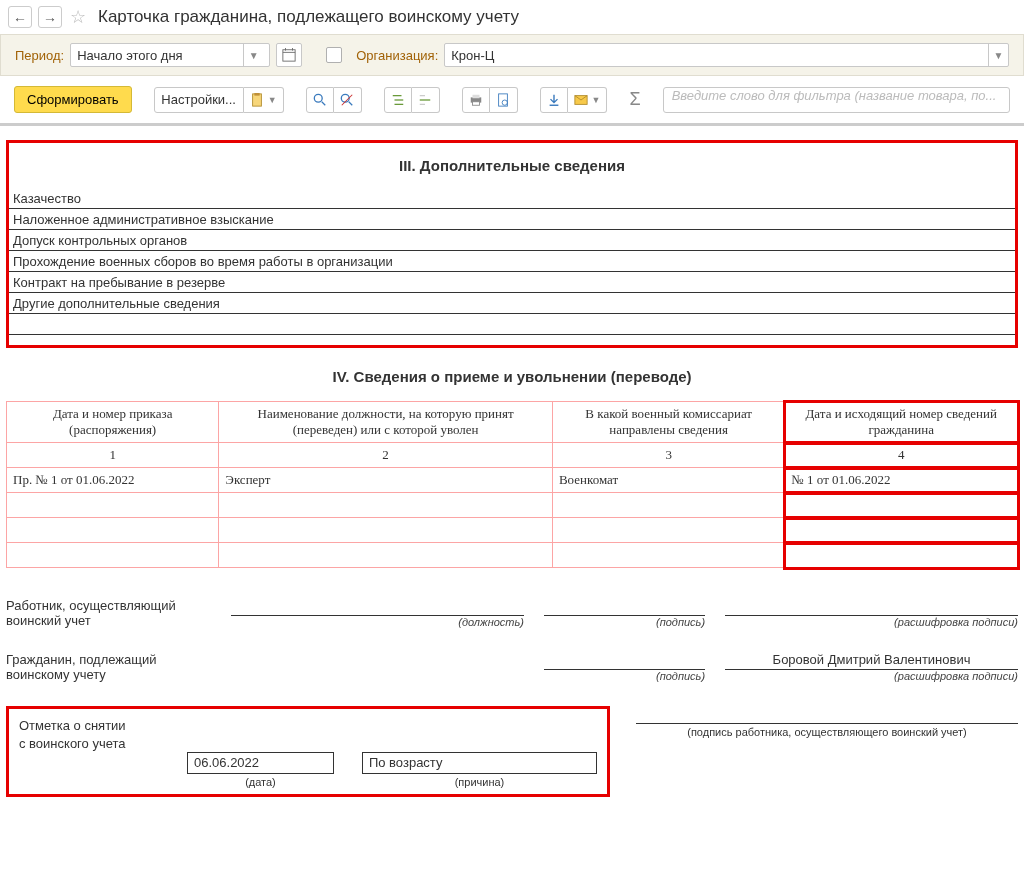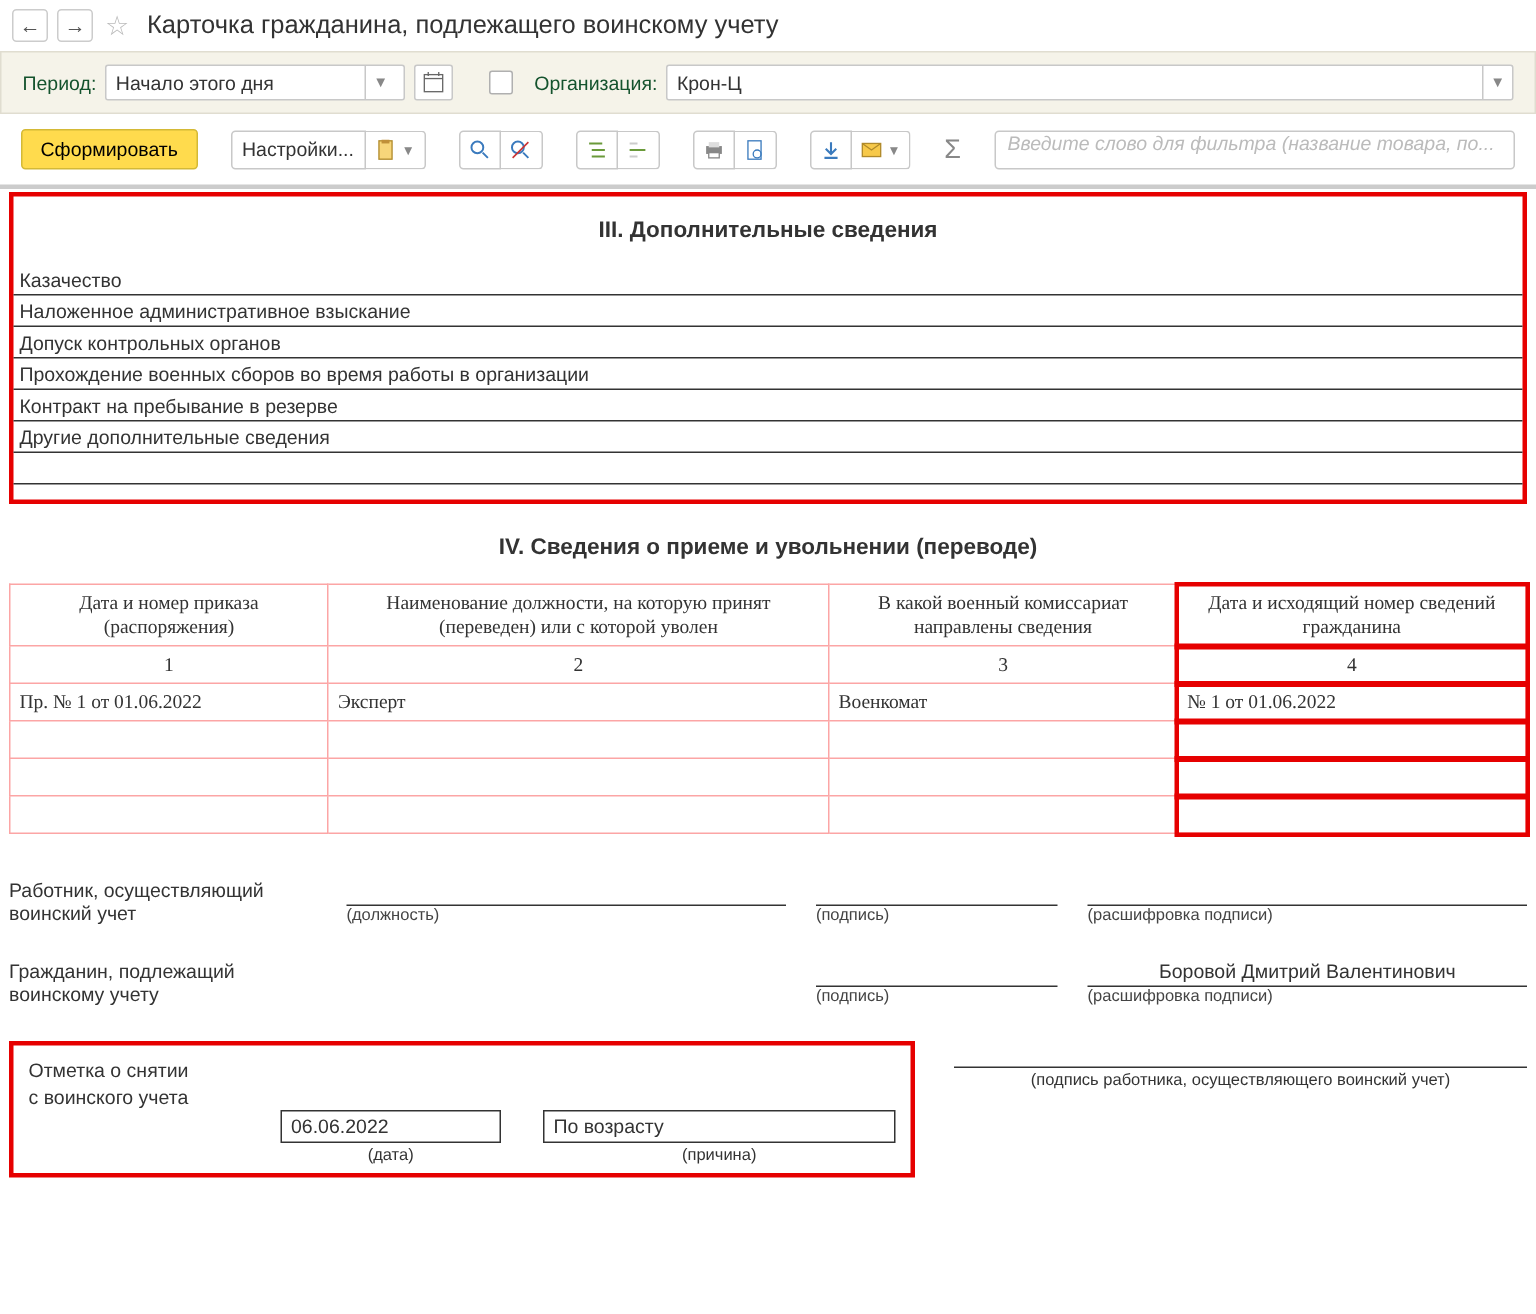--- a/index.html
+++ b/index.html
@@ -11,7 +11,7 @@
   .page-title { font-size: 17px; margin-left: 4px; }
   
   .filter-bar { background: #f5f3e9; border: 1px solid #e0ddd0; padding: 8px 14px; display: flex; align-items: center; gap: 6px; }
-  .filter-label { color: #14532d; }
+  .filter-label { color: #a16207; }
   .filter-input { height: 24px; border: 1px solid #c8c8c8; background: #fff; padding: 0 6px; display: flex; align-items: center; border-radius: 2px; }
   .period-input { width: 200px; justify-content: space-between; gap: 26px; }
   .dropdown-arrow { width: 20px; border-left: 1px solid #c8c8c8; height: 100%; display:flex; align-items:center; justify-content:center; color:#888; font-size:10px;}

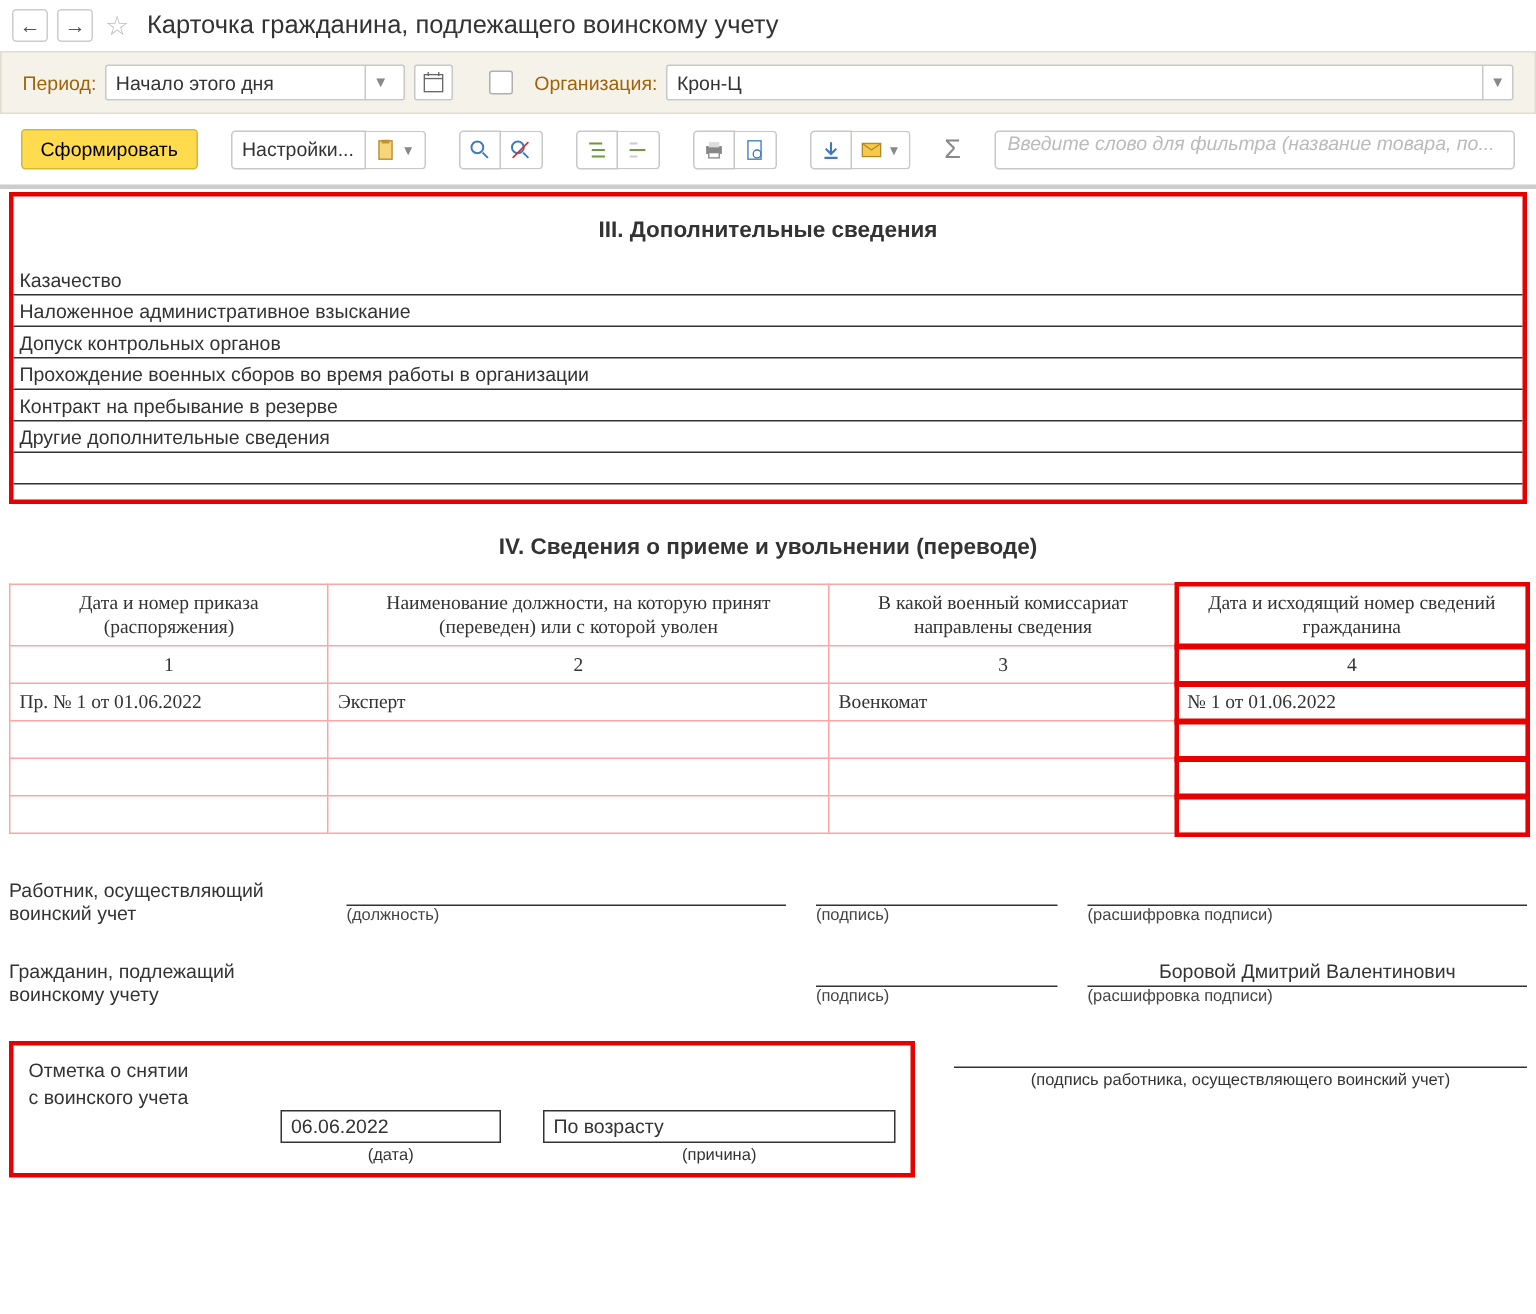--- a/index.html
+++ b/index.html
@@ -31,7 +31,7 @@
   .sigma { font-size: 18px; color: #888; user-select:none; }
   .filter-text-input { flex: 1; height: 26px; border: 1px solid #c8c8c8; padding: 0 8px; color: #bbb; font-style: italic; border-radius: 3px; display:flex; align-items:flex-start; overflow:hidden; white-space:nowrap;}
   
-  .report { padding: 2px 6px 14px 6px; }
+  .report { padding: 14px 6px 14px 6px; }
   .section3 { border: 3px solid #e60000; padding: 6px 0 10px 0; margin-bottom: 18px; }
   .section-title { text-align: center; font-weight: bold; font-size: 15px; padding: 8px 0 14px 0; }
   .field-row { border-bottom: 1px solid #333; padding: 3px 4px 2px 4px; font-size: 13px; }

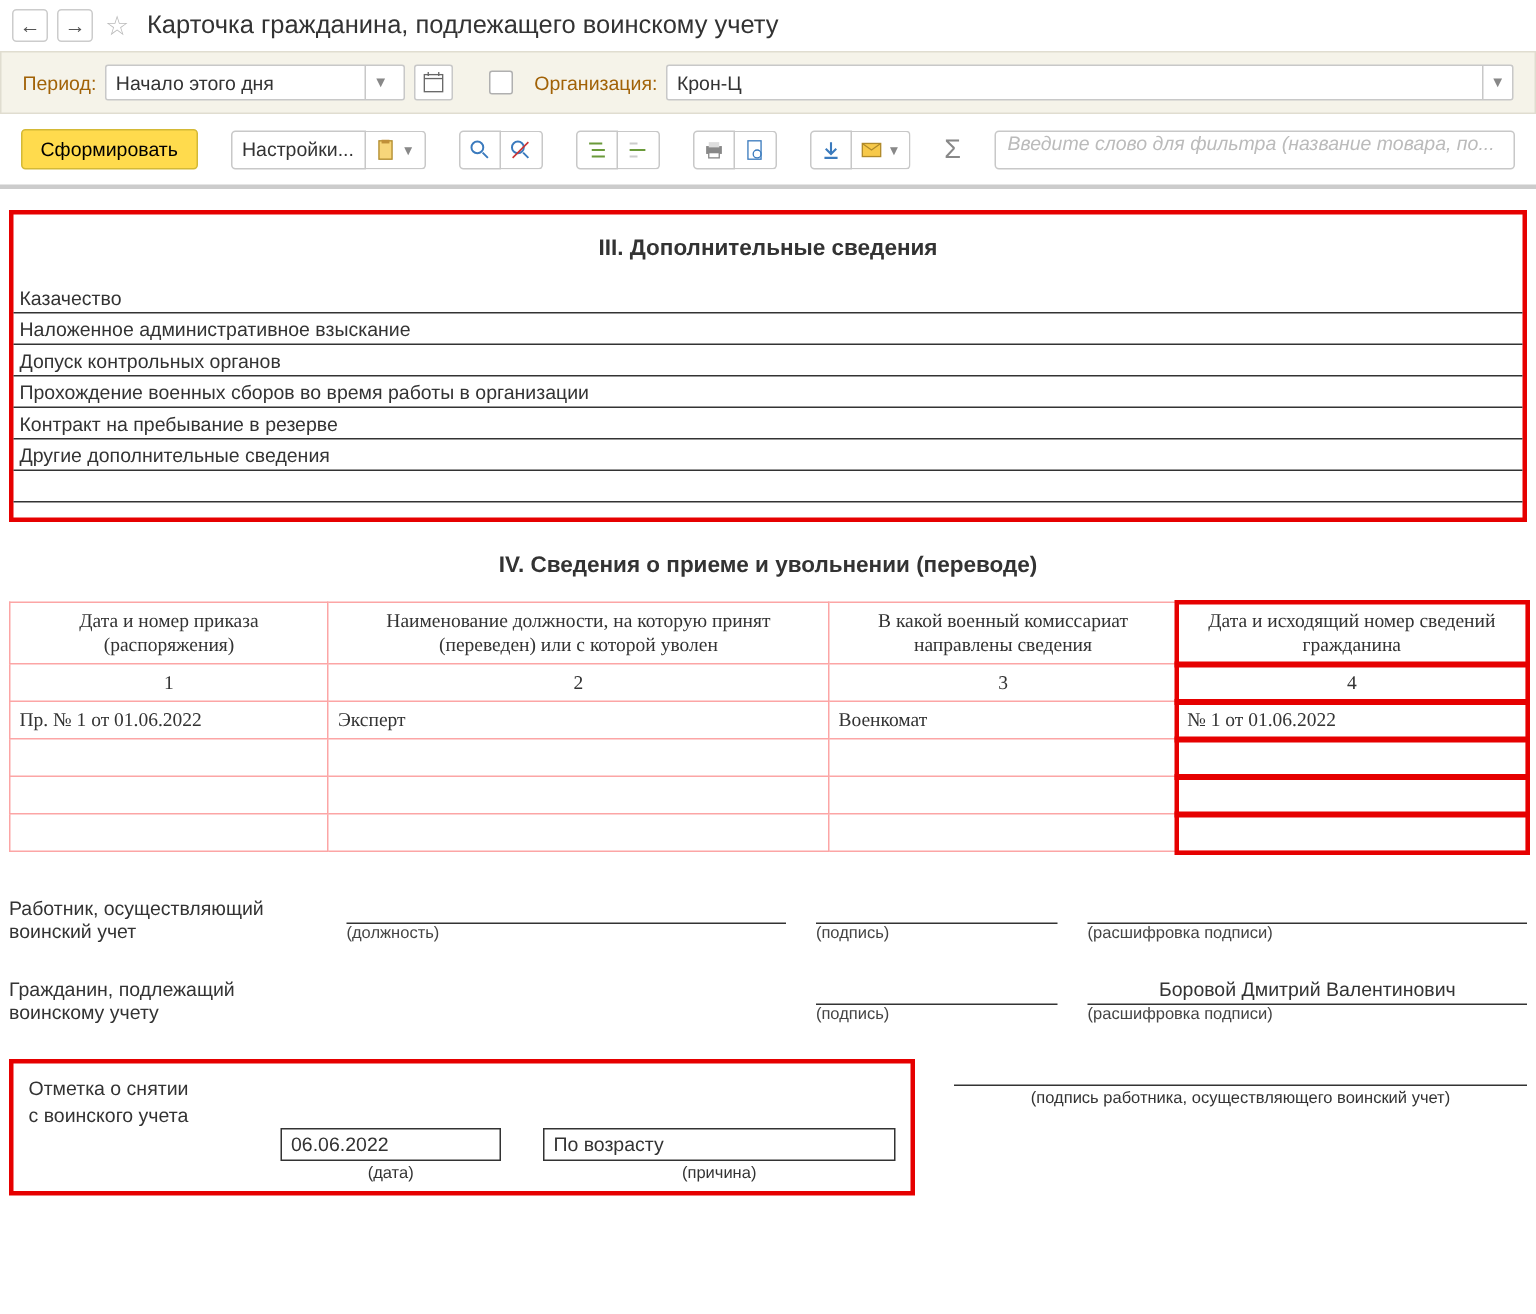--- a/index.html
+++ b/index.html
@@ -47,7 +47,7 @@
   .sign-label { width: 205px; font-size: 13px; }
   .sign-slot { flex: 1; }
   .sign-line { border-bottom: 1px solid #333; height: 18px; text-align: center; font-size: 13px; }
-  .sign-hint { text-align: left; font-size: 11px; color: #444; }
+  .sign-hint { text-align: right; font-size: 11px; color: #444; font-style: italic; }
   .sign-slot.narrow { flex: 0.55; }
   
   .date-line { font-size: 13px; margin: 6px 0 24px 0; }

